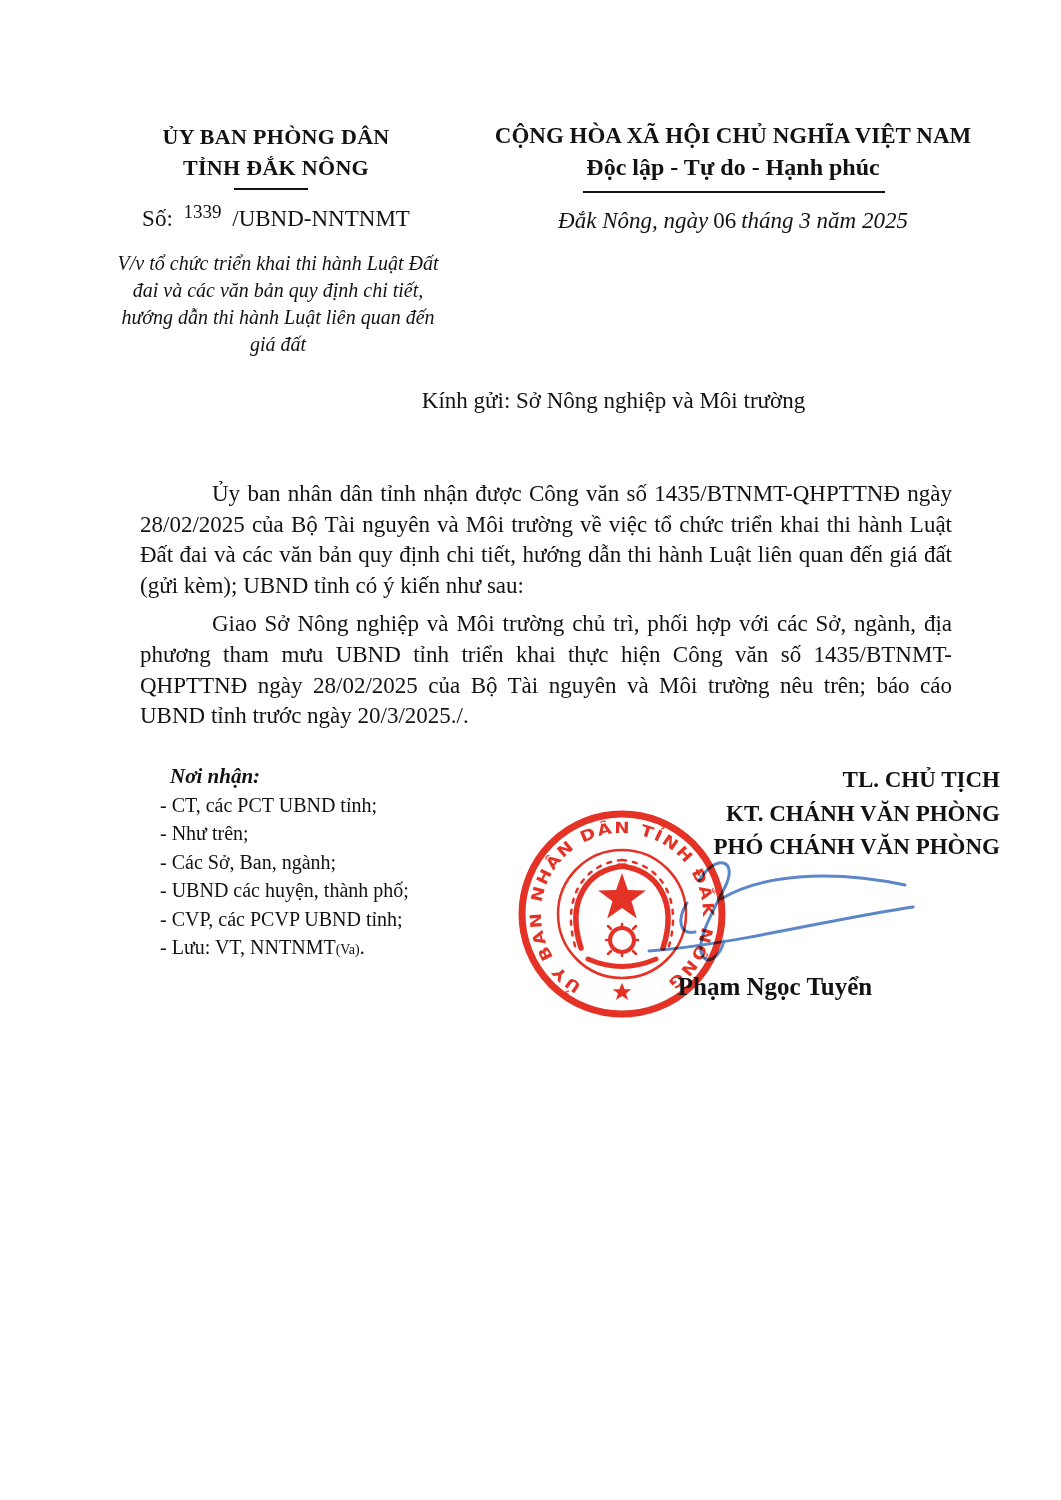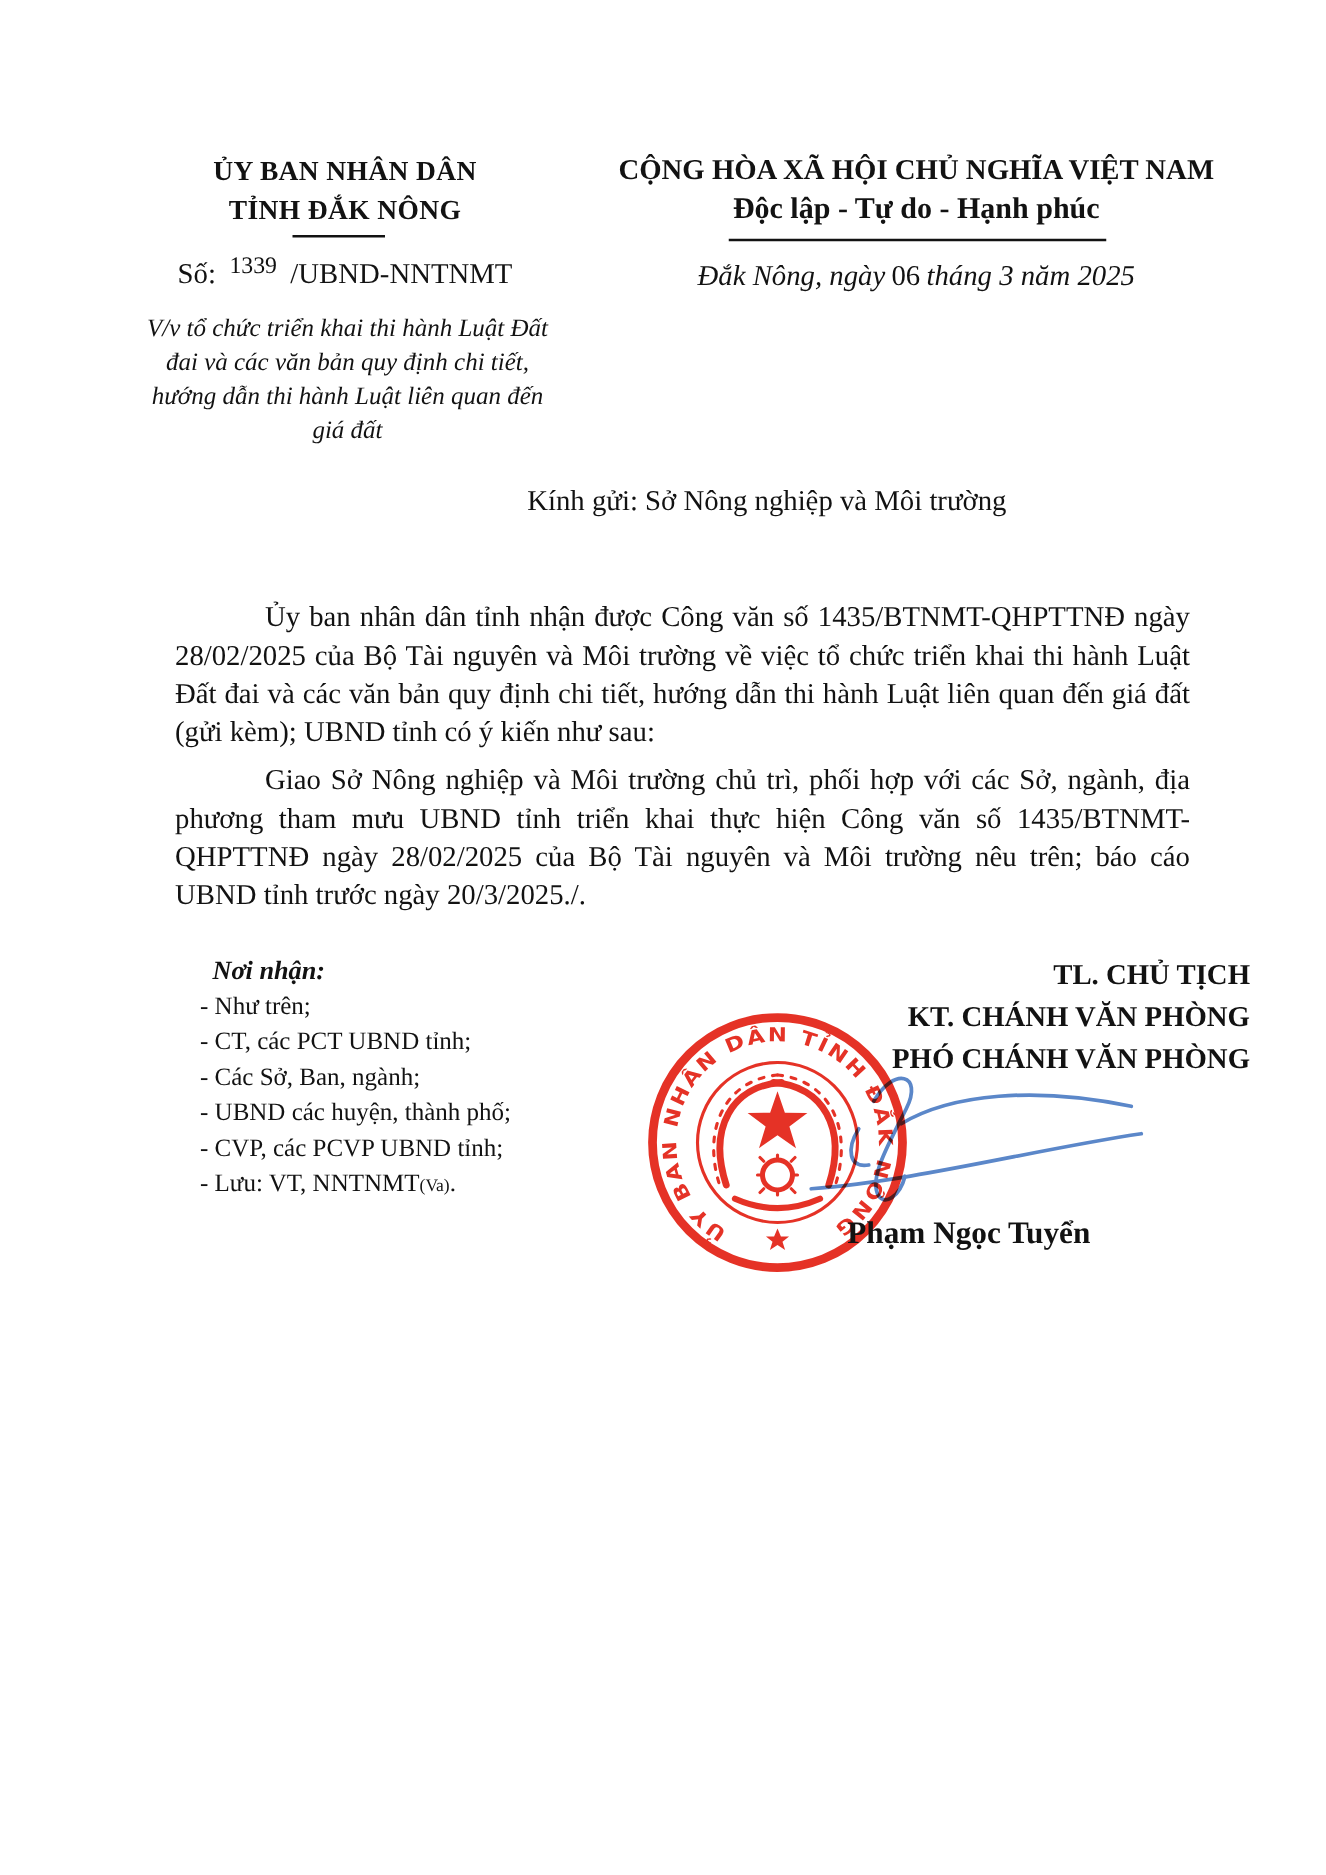--- a/index.html
+++ b/index.html
@@ -45,7 +45,7 @@
 <div class="page">
 
   <div class="issuer">
-    <div>ỦY BAN NHÂN DÂN</div>
+    <div>ỦY BAN PHÒNG DÂN</div>
     <div>TỈNH ĐẮK NÔNG</div>
   </div>
   <div class="rule issuer-rule"></div>

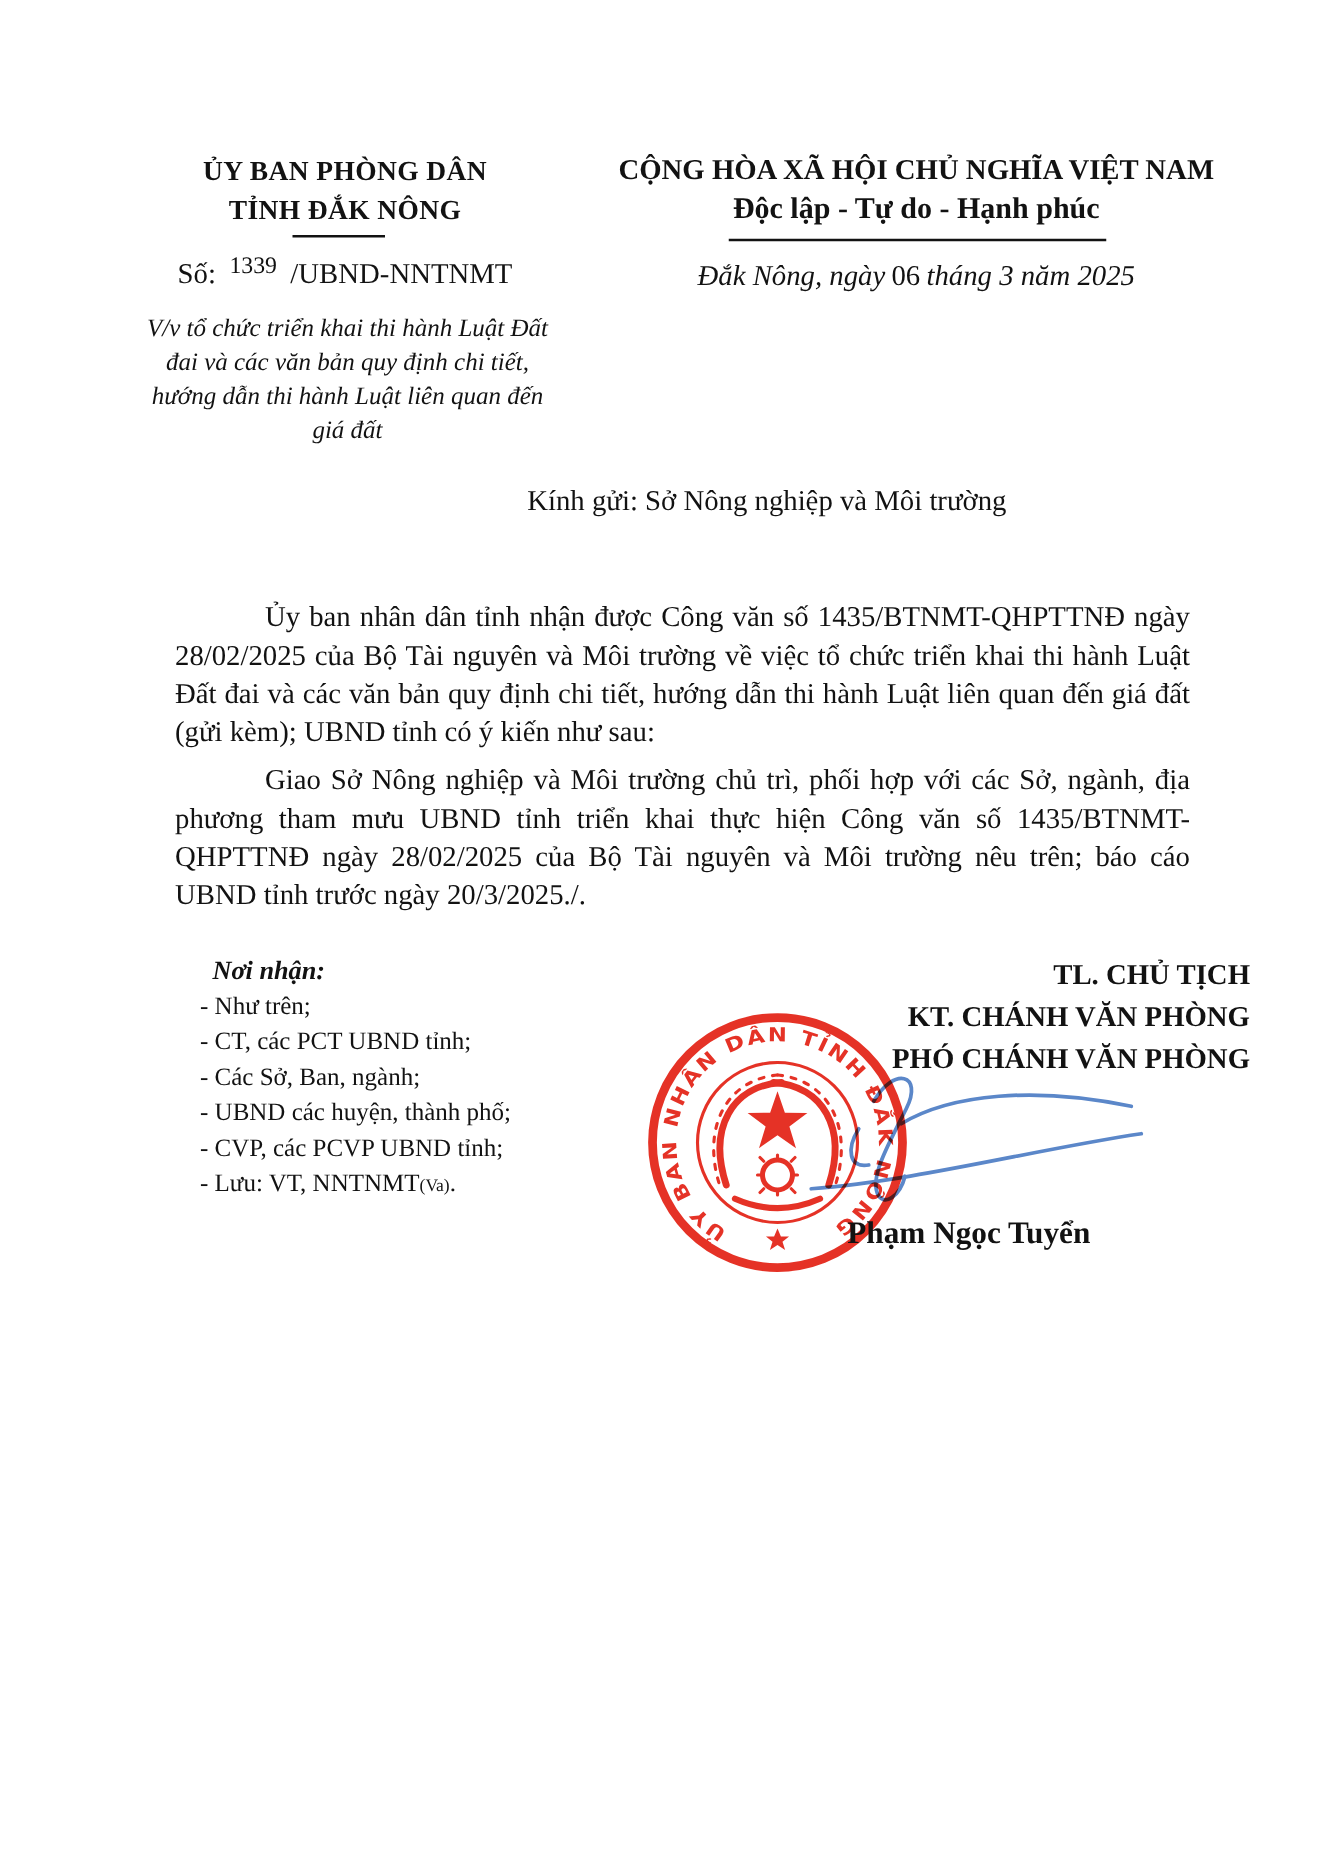--- a/index.html
+++ b/index.html
@@ -77,8 +77,8 @@
 
   <div class="noi-nhan">
     <div class="nn-label">Nơi nhận:</div>
+    <div>- CT, các PCT UBND tỉnh;</div>
     <div>- Như trên;</div>
-    <div>- CT, các PCT UBND tỉnh;</div>
     <div>- Các Sở, Ban, ngành;</div>
     <div>- UBND các huyện, thành phố;</div>
     <div>- CVP, các PCVP UBND tỉnh;</div>

